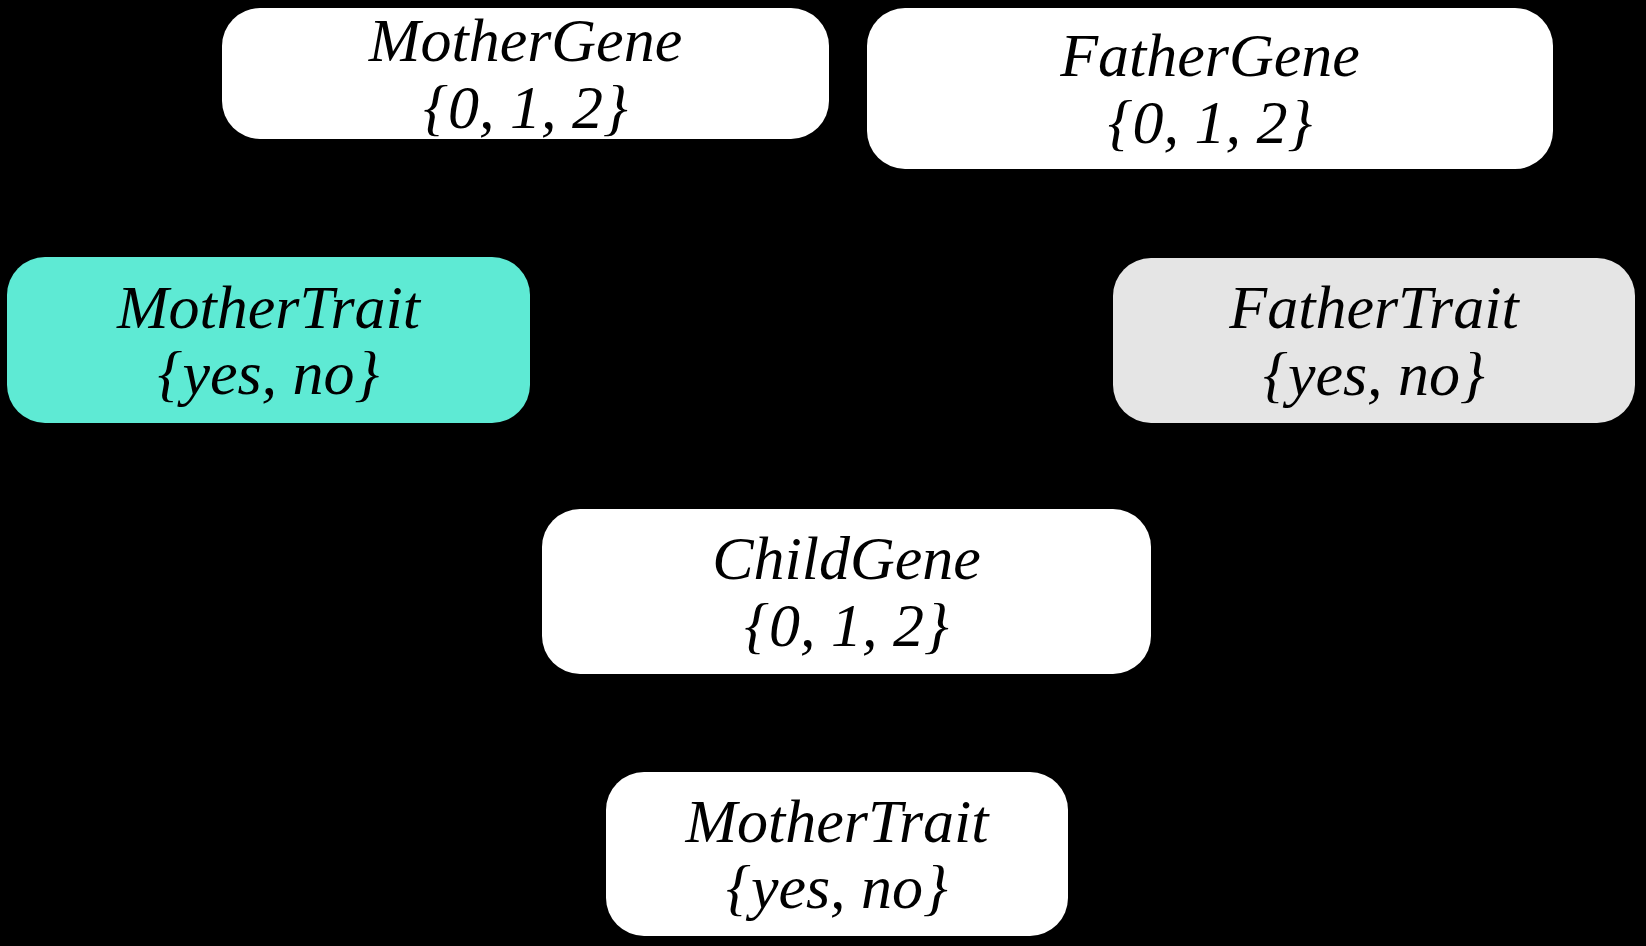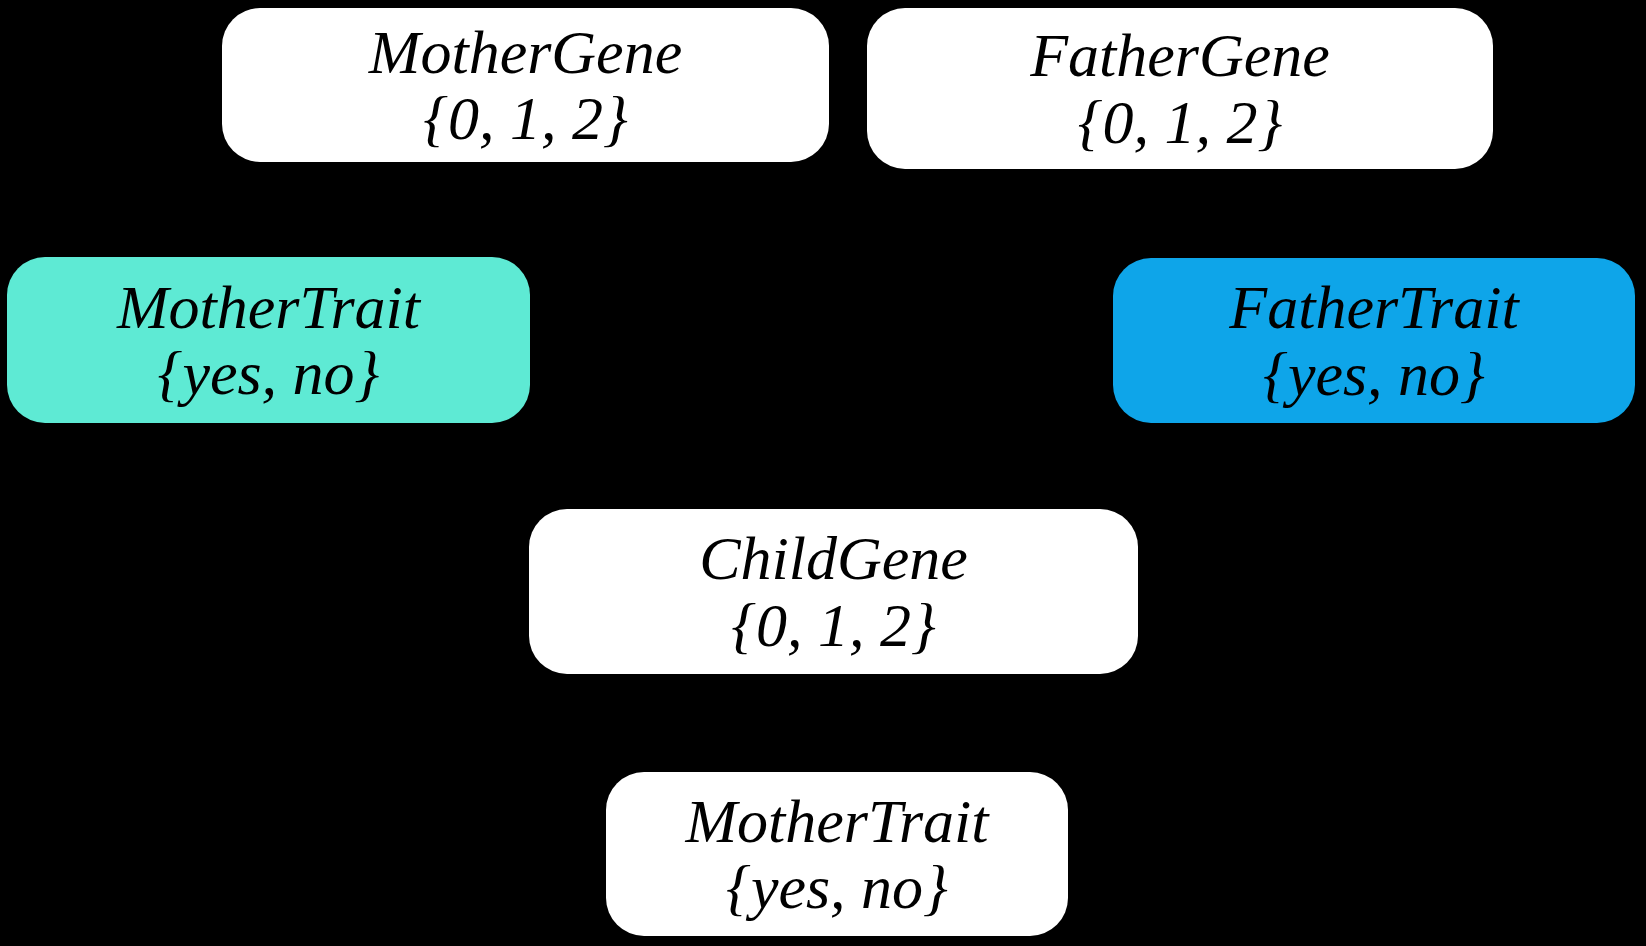--- a/index.html
+++ b/index.html
@@ -33,7 +33,7 @@
 <body>
 
 <div id="canvas" style="width: 1646px; height: 946px; background: rgb(0, 0, 0);">
-    <div class="node" style="left: 222px; top: 8px; width: 607px; height: 154px; background: rgb(255, 255, 255); color: rgb(0, 0, 0);">
+    <div class="node" style="left: 222px; top: 8px; width: 607px; height: 131px; background: rgb(255, 255, 255); color: rgb(0, 0, 0);">
     <span class="node-label">MotherGene</span>
     <span class="node-values">{0, 1, 2}</span>
   </div>

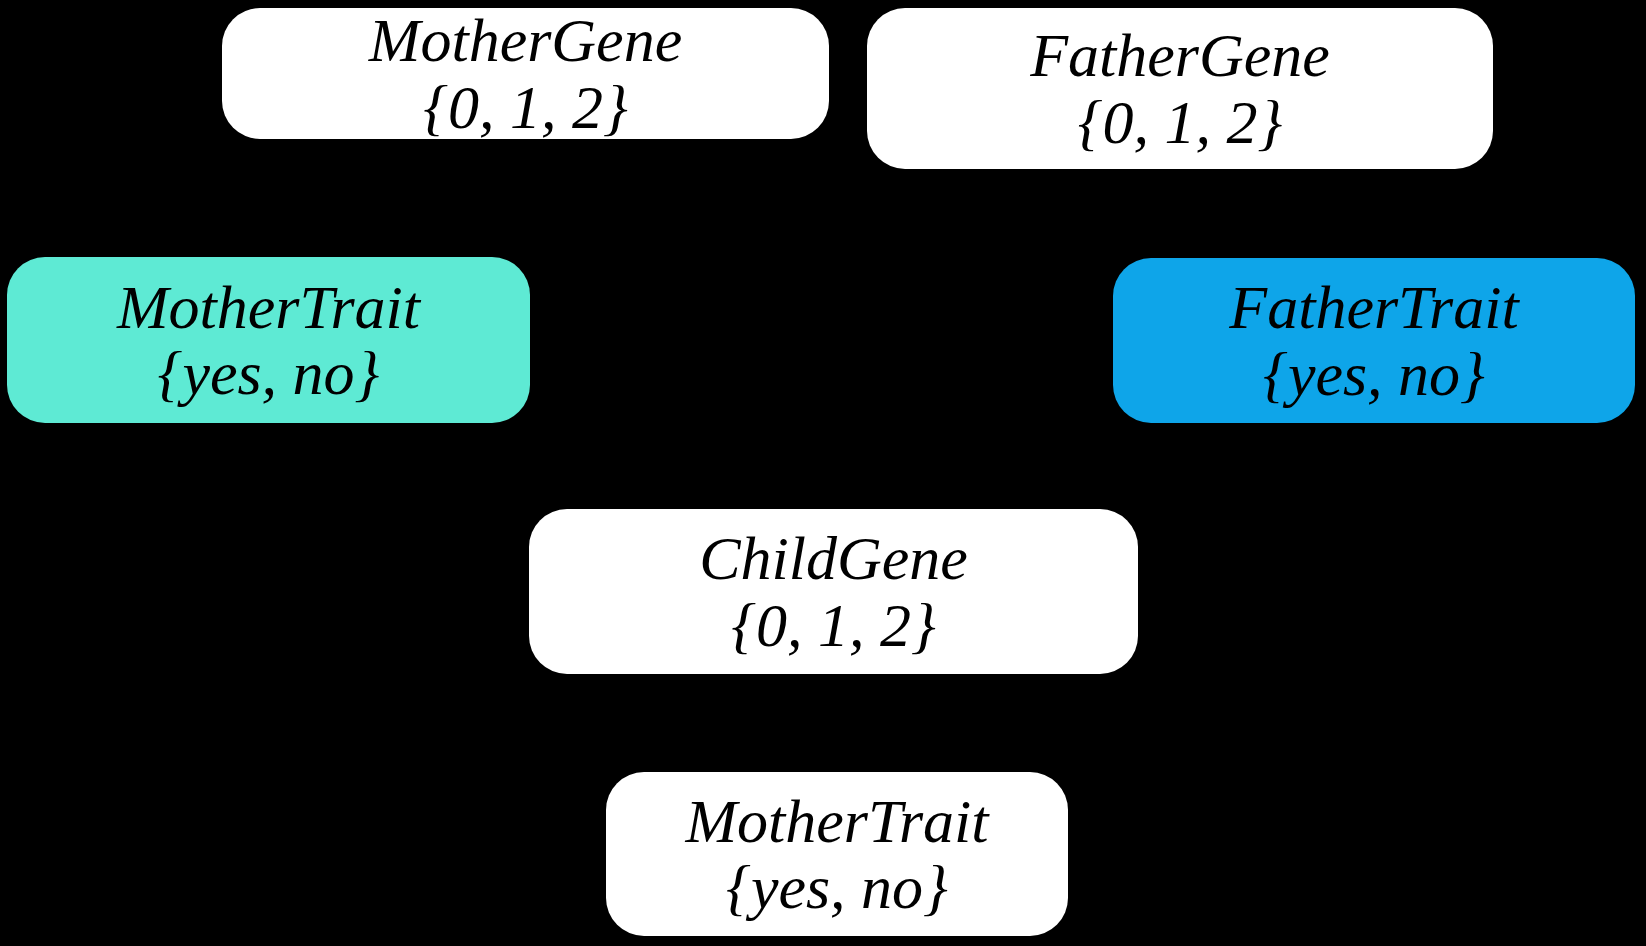--- a/index.html
+++ b/index.html
@@ -37,7 +37,7 @@
     <span class="node-label">MotherGene</span>
     <span class="node-values">{0, 1, 2}</span>
   </div>
-    <div class="node" style="left: 867px; top: 8px; width: 626px; height: 161px; background: rgb(255, 255, 255); color: rgb(0, 0, 0);">
+    <div class="node" style="left: 867px; top: 8px; width: 686px; height: 161px; background: rgb(255, 255, 255); color: rgb(0, 0, 0);">
     <span class="node-label">FatherGene</span>
     <span class="node-values">{0, 1, 2}</span>
   </div>

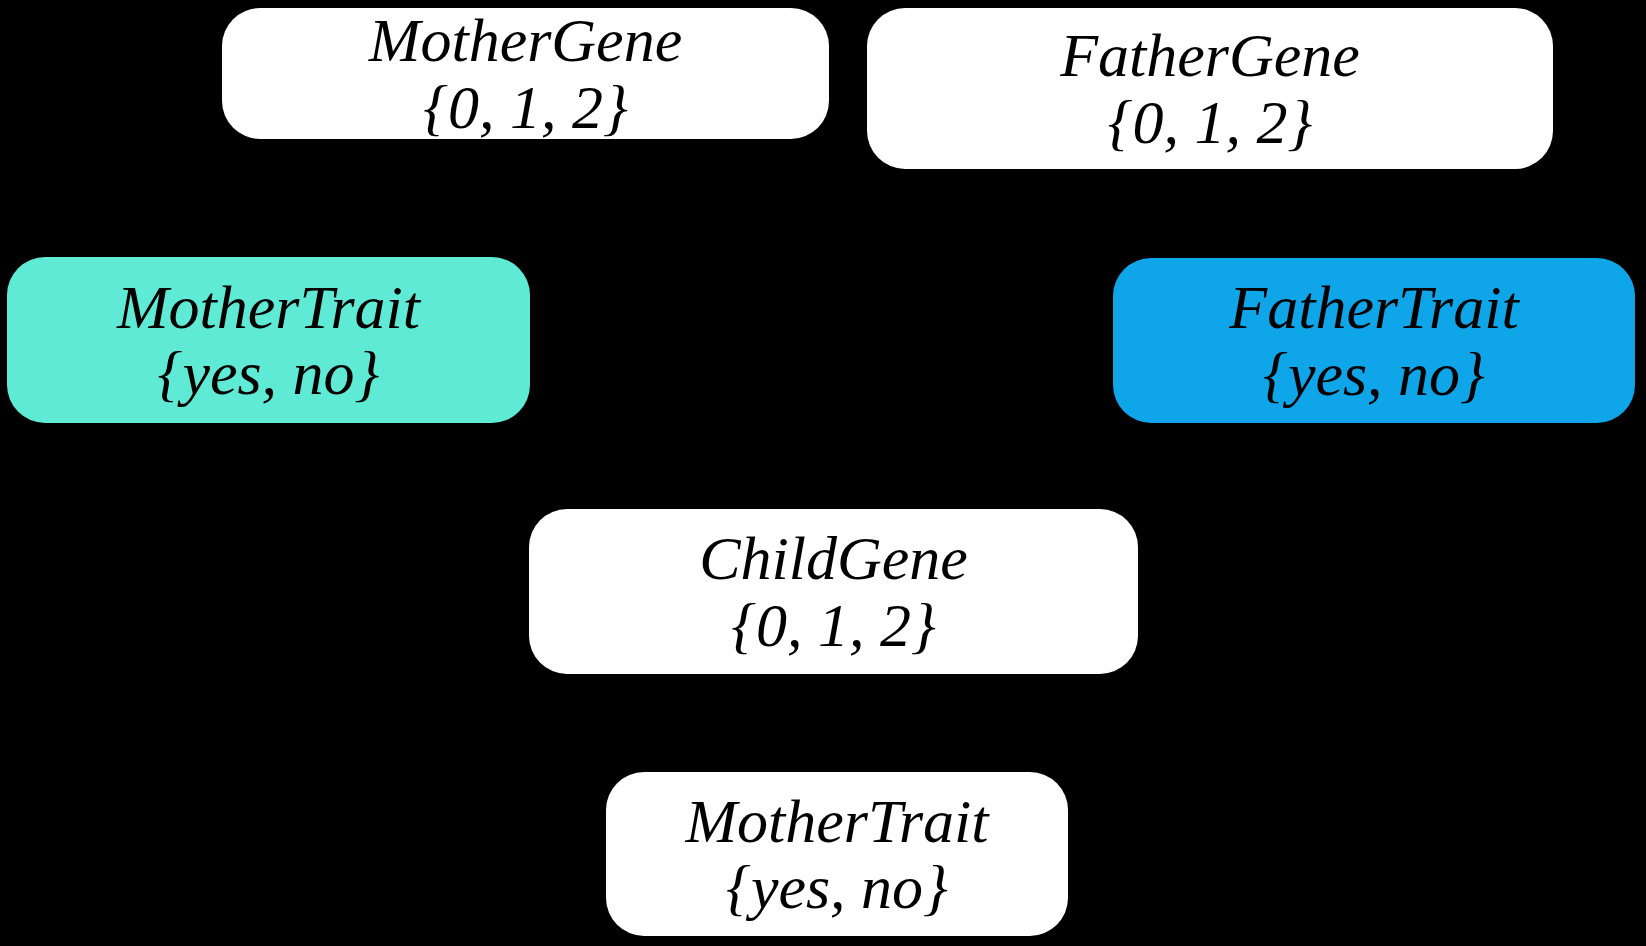--- a/index.html
+++ b/index.html
@@ -45,7 +45,7 @@
     <span class="node-label">MotherTrait</span>
     <span class="node-values">{yes, no}</span>
   </div>
-    <div class="node" style="left: 1113px; top: 258px; width: 522px; height: 165px; background: #0ea5e9; color: rgb(0, 0, 0);">
+    <div class="node" style="left: 1113px; top: 258px; width: 522px; height: 165px; background: #e5e5e5; color: rgb(0, 0, 0);">
     <span class="node-label">FatherTrait</span>
     <span class="node-values">{yes, no}</span>
   </div>

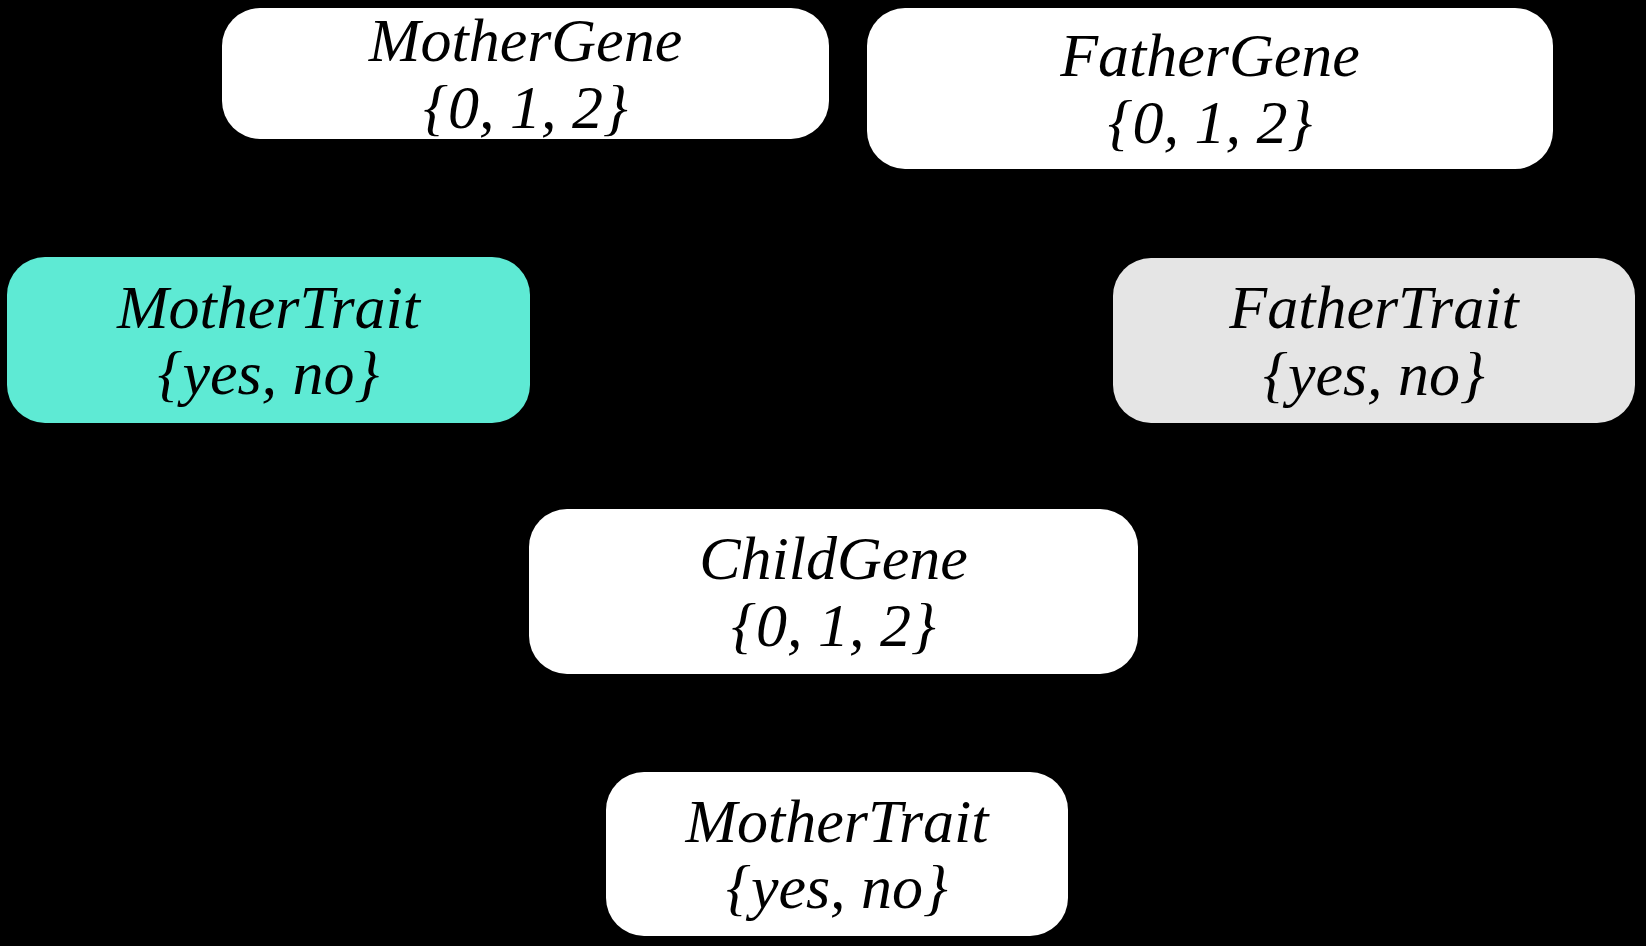--- a/index.html
+++ b/index.html
@@ -49,7 +49,7 @@
     <span class="node-label">FatherTrait</span>
     <span class="node-values">{yes, no}</span>
   </div>
-    <div class="node" style="left: 529px; top: 509px; width: 609px; height: 165px; background: rgb(255, 255, 255); color: rgb(0, 0, 0);">
+    <div class="node" style="left: 542px; top: 509px; width: 609px; height: 165px; background: rgb(255, 255, 255); color: rgb(0, 0, 0);">
     <span class="node-label">ChildGene</span>
     <span class="node-values">{0, 1, 2}</span>
   </div>

